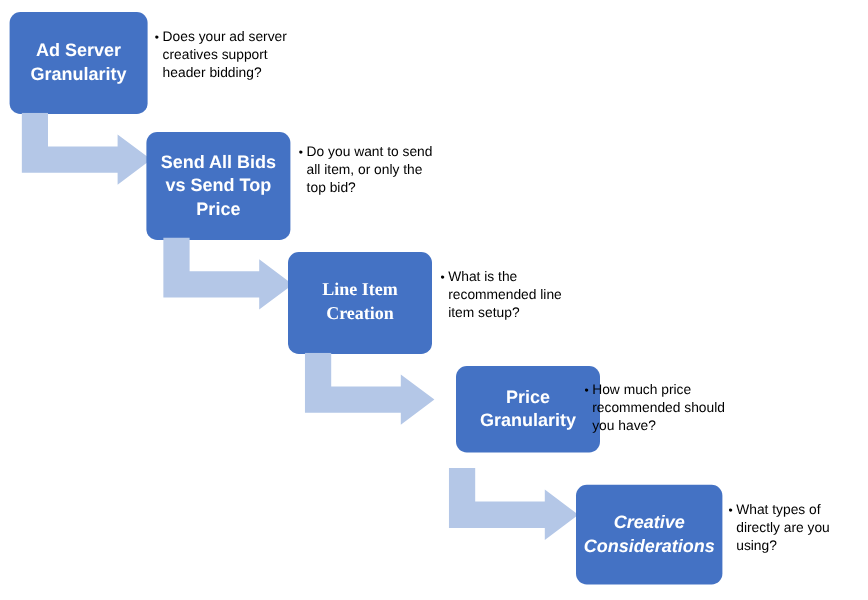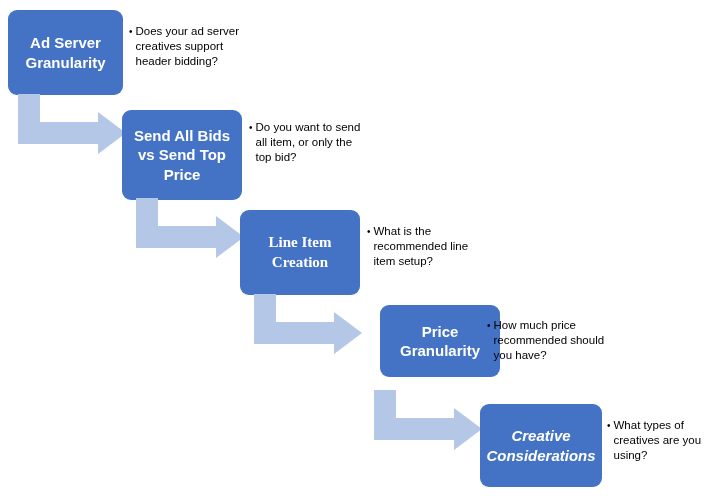--- a/index.html
+++ b/index.html
@@ -119,7 +119,7 @@
   </div>
   <div class="bullet" style="left:607px; top:418px; width:110px;">
     <span class="marker">•</span>
-    <span>What types of creatives are you using?</span>
+    <span>What types of directly are you using?</span>
   </div>
 
 </div>

